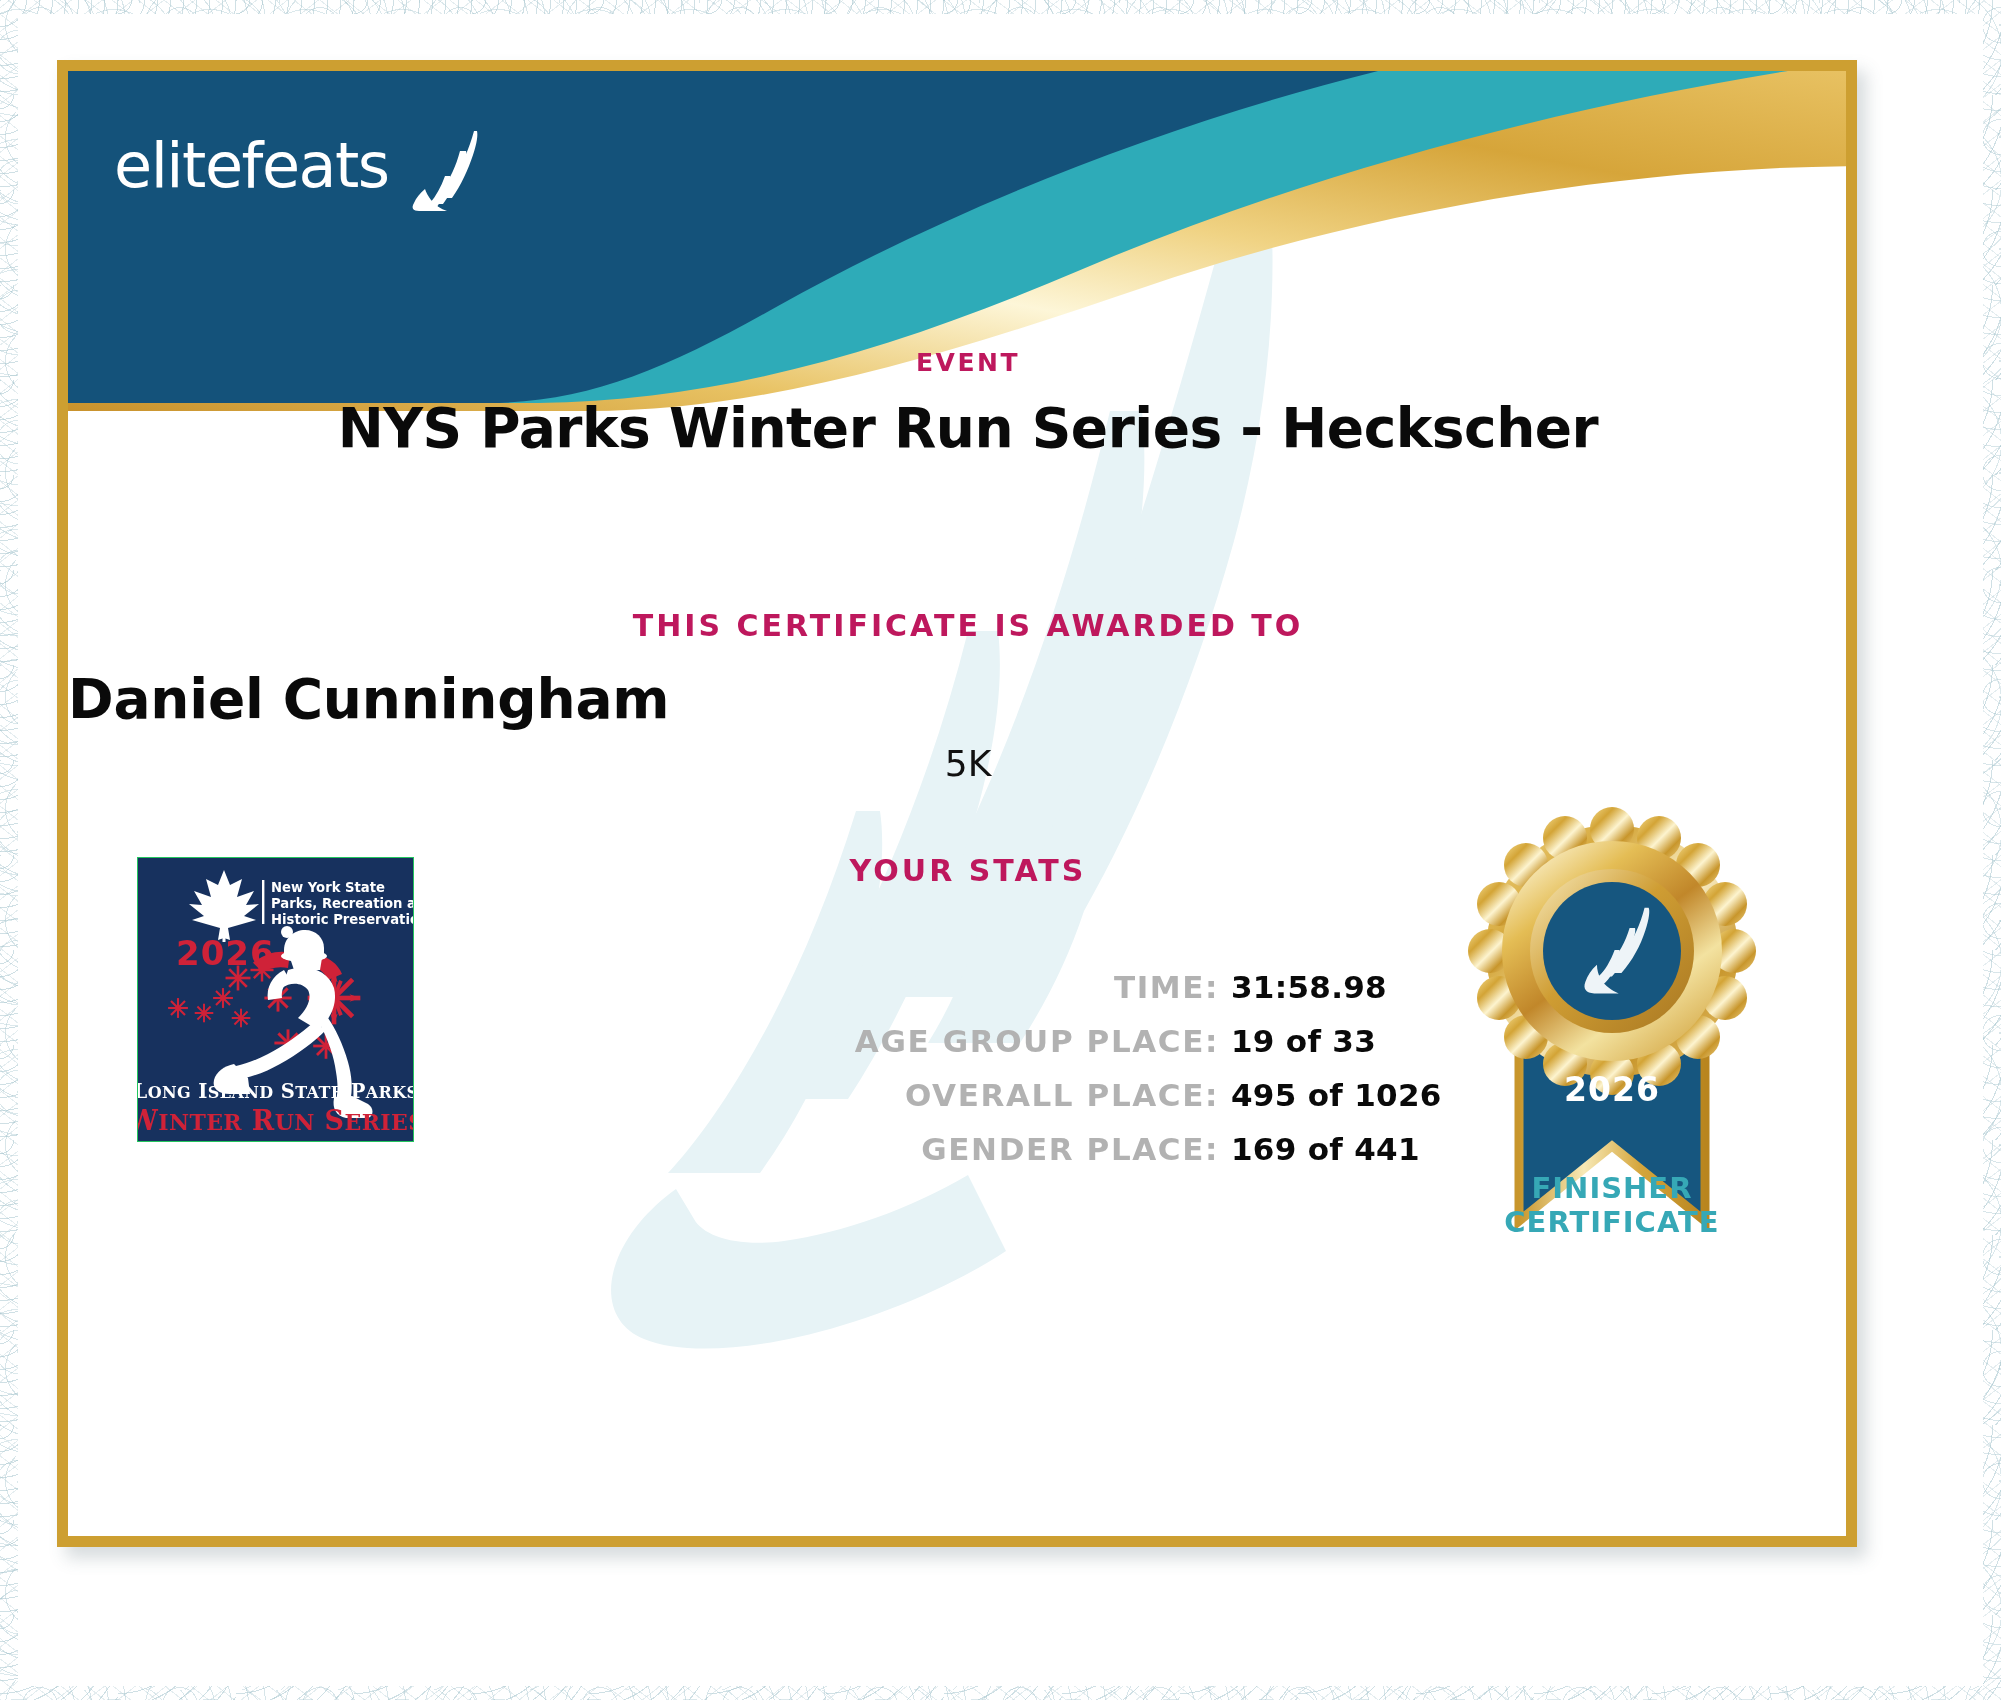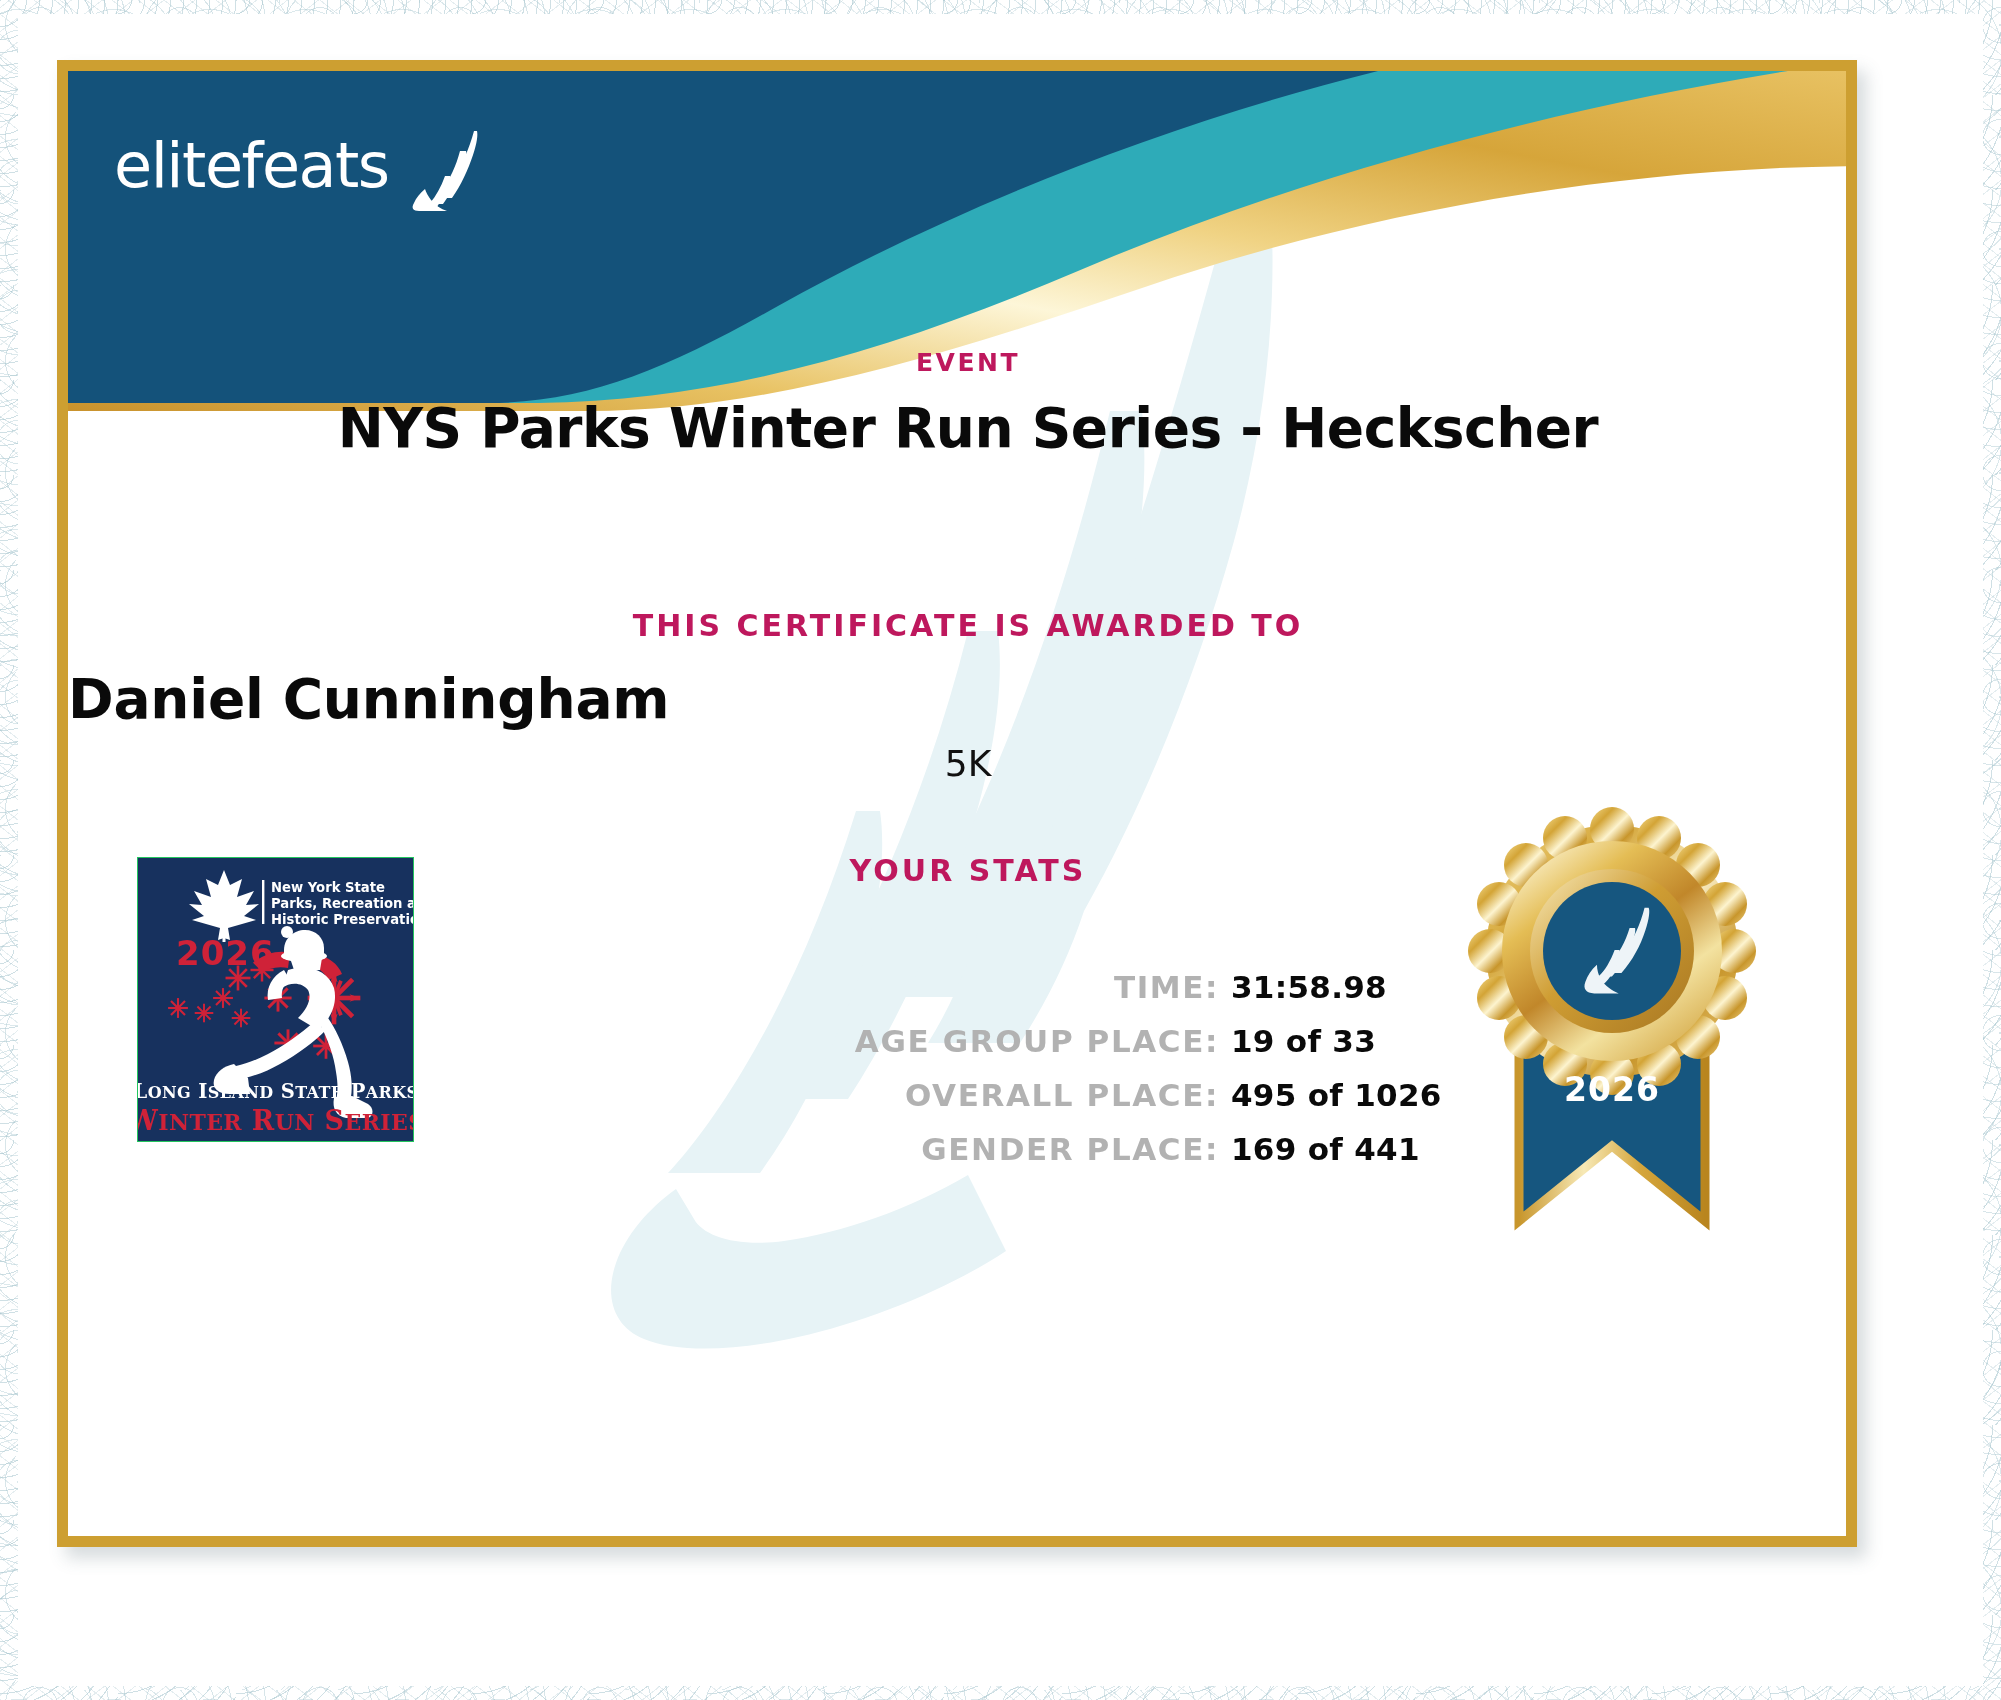--- a/index.html
+++ b/index.html
@@ -507,6 +507,10 @@
         <text x="165" y="300" text-anchor="middle" fill="#ffffff" font-family="'DejaVu Sans', sans-serif" font-size="33" font-weight="bold" letter-spacing="1">2026</text>
       </svg>
 
+      <div class="finisher-text">
+        <div>FINISHER</div>
+        <div>CERTIFICATE</div>
+      </div>
 
     </div>
   </div>

